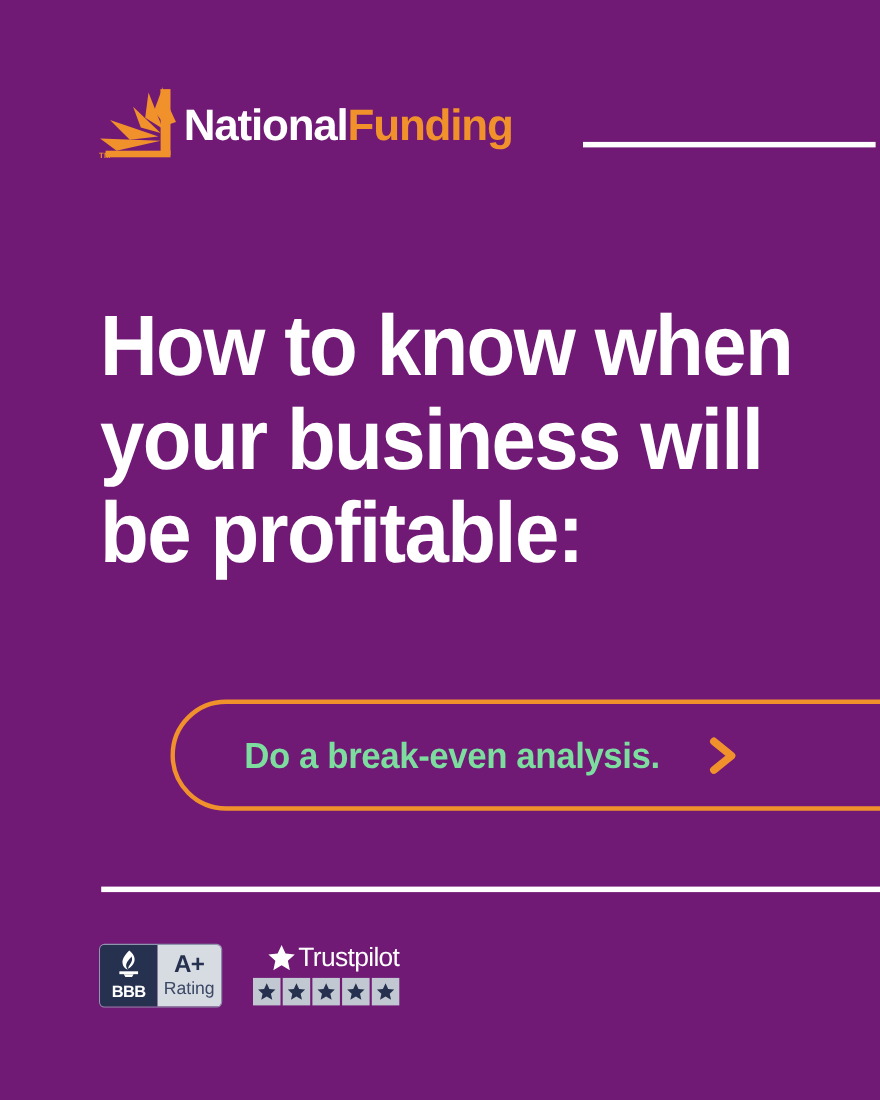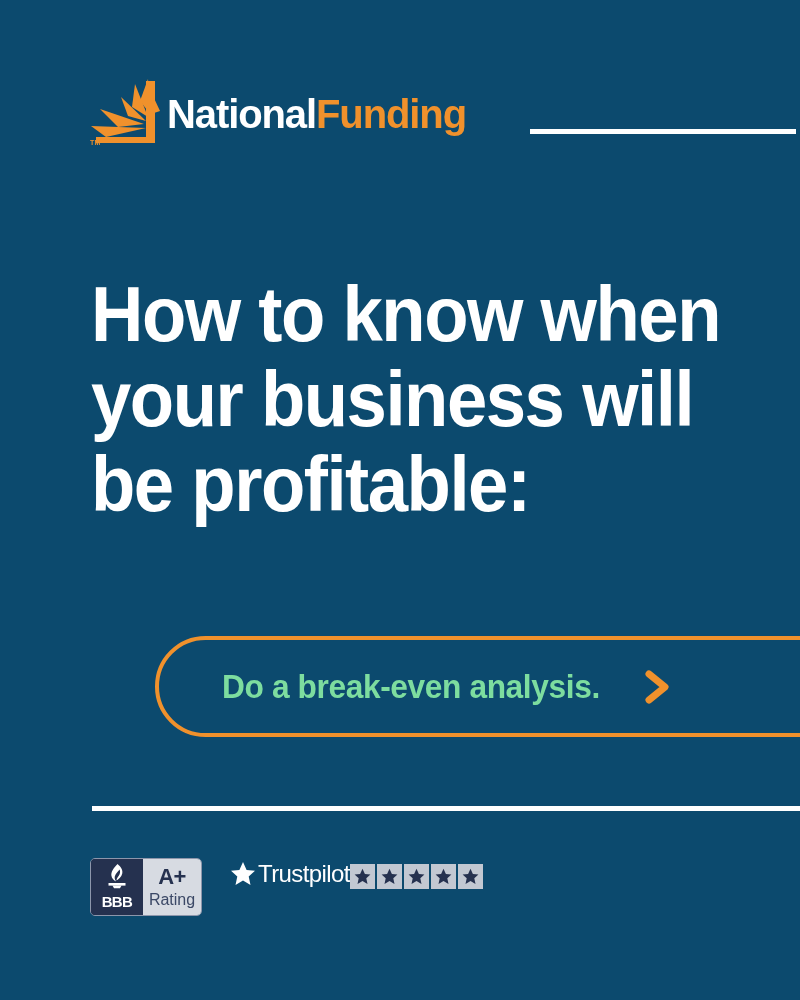--- a/index.html
+++ b/index.html
@@ -15,7 +15,7 @@
     position: relative;
     width: 800px;
     height: 1000px;
-    background: #0c4a6e;
+    background: #701a75;
     overflow: hidden;
   }
 

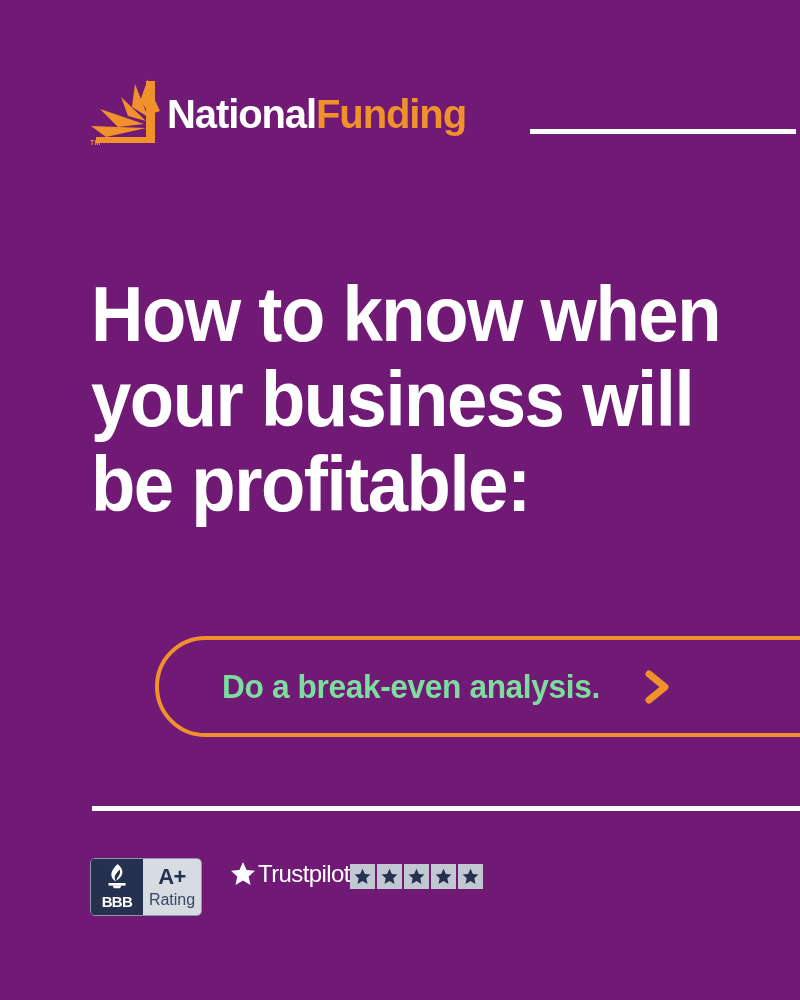--- a/index.html
+++ b/index.html
@@ -198,8 +198,8 @@
   .trustpilot {
     margin-left: 28px;
     display: flex;
-    flex-direction: row;
-    align-items: center;
+    flex-direction: column;
+    align-items: flex-end;
   }
   .tp-wordmark {
     display: flex;

